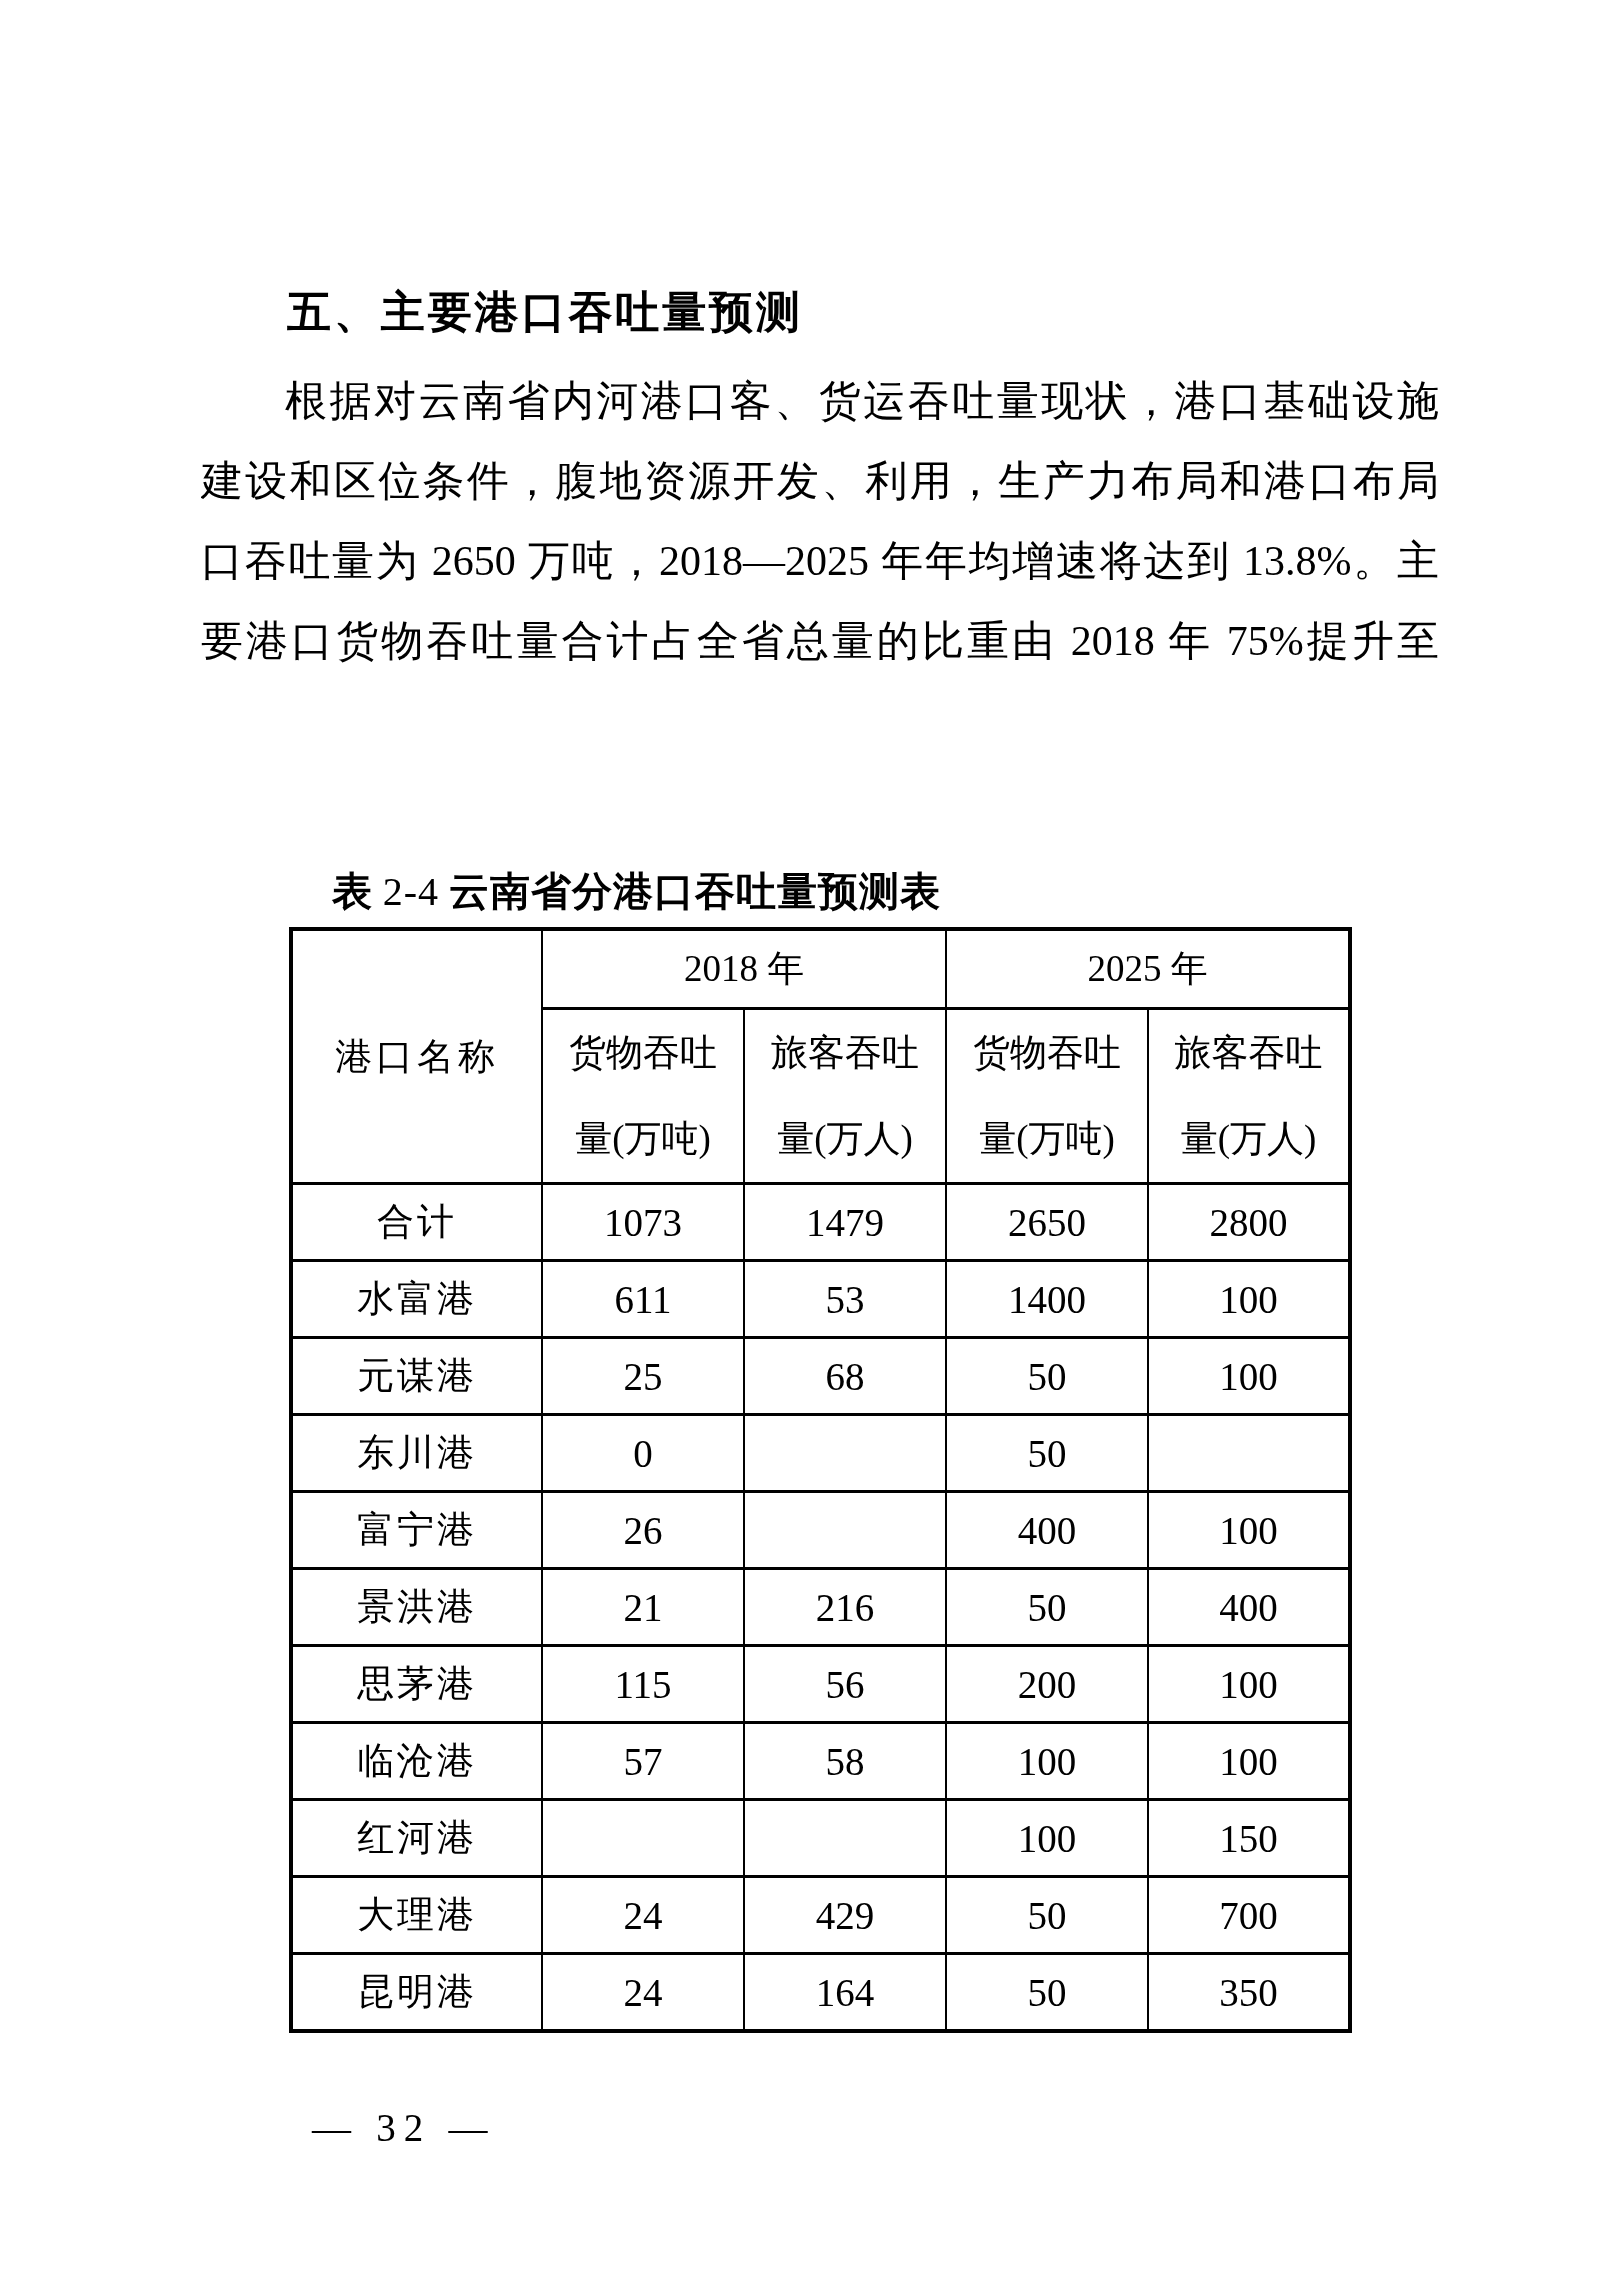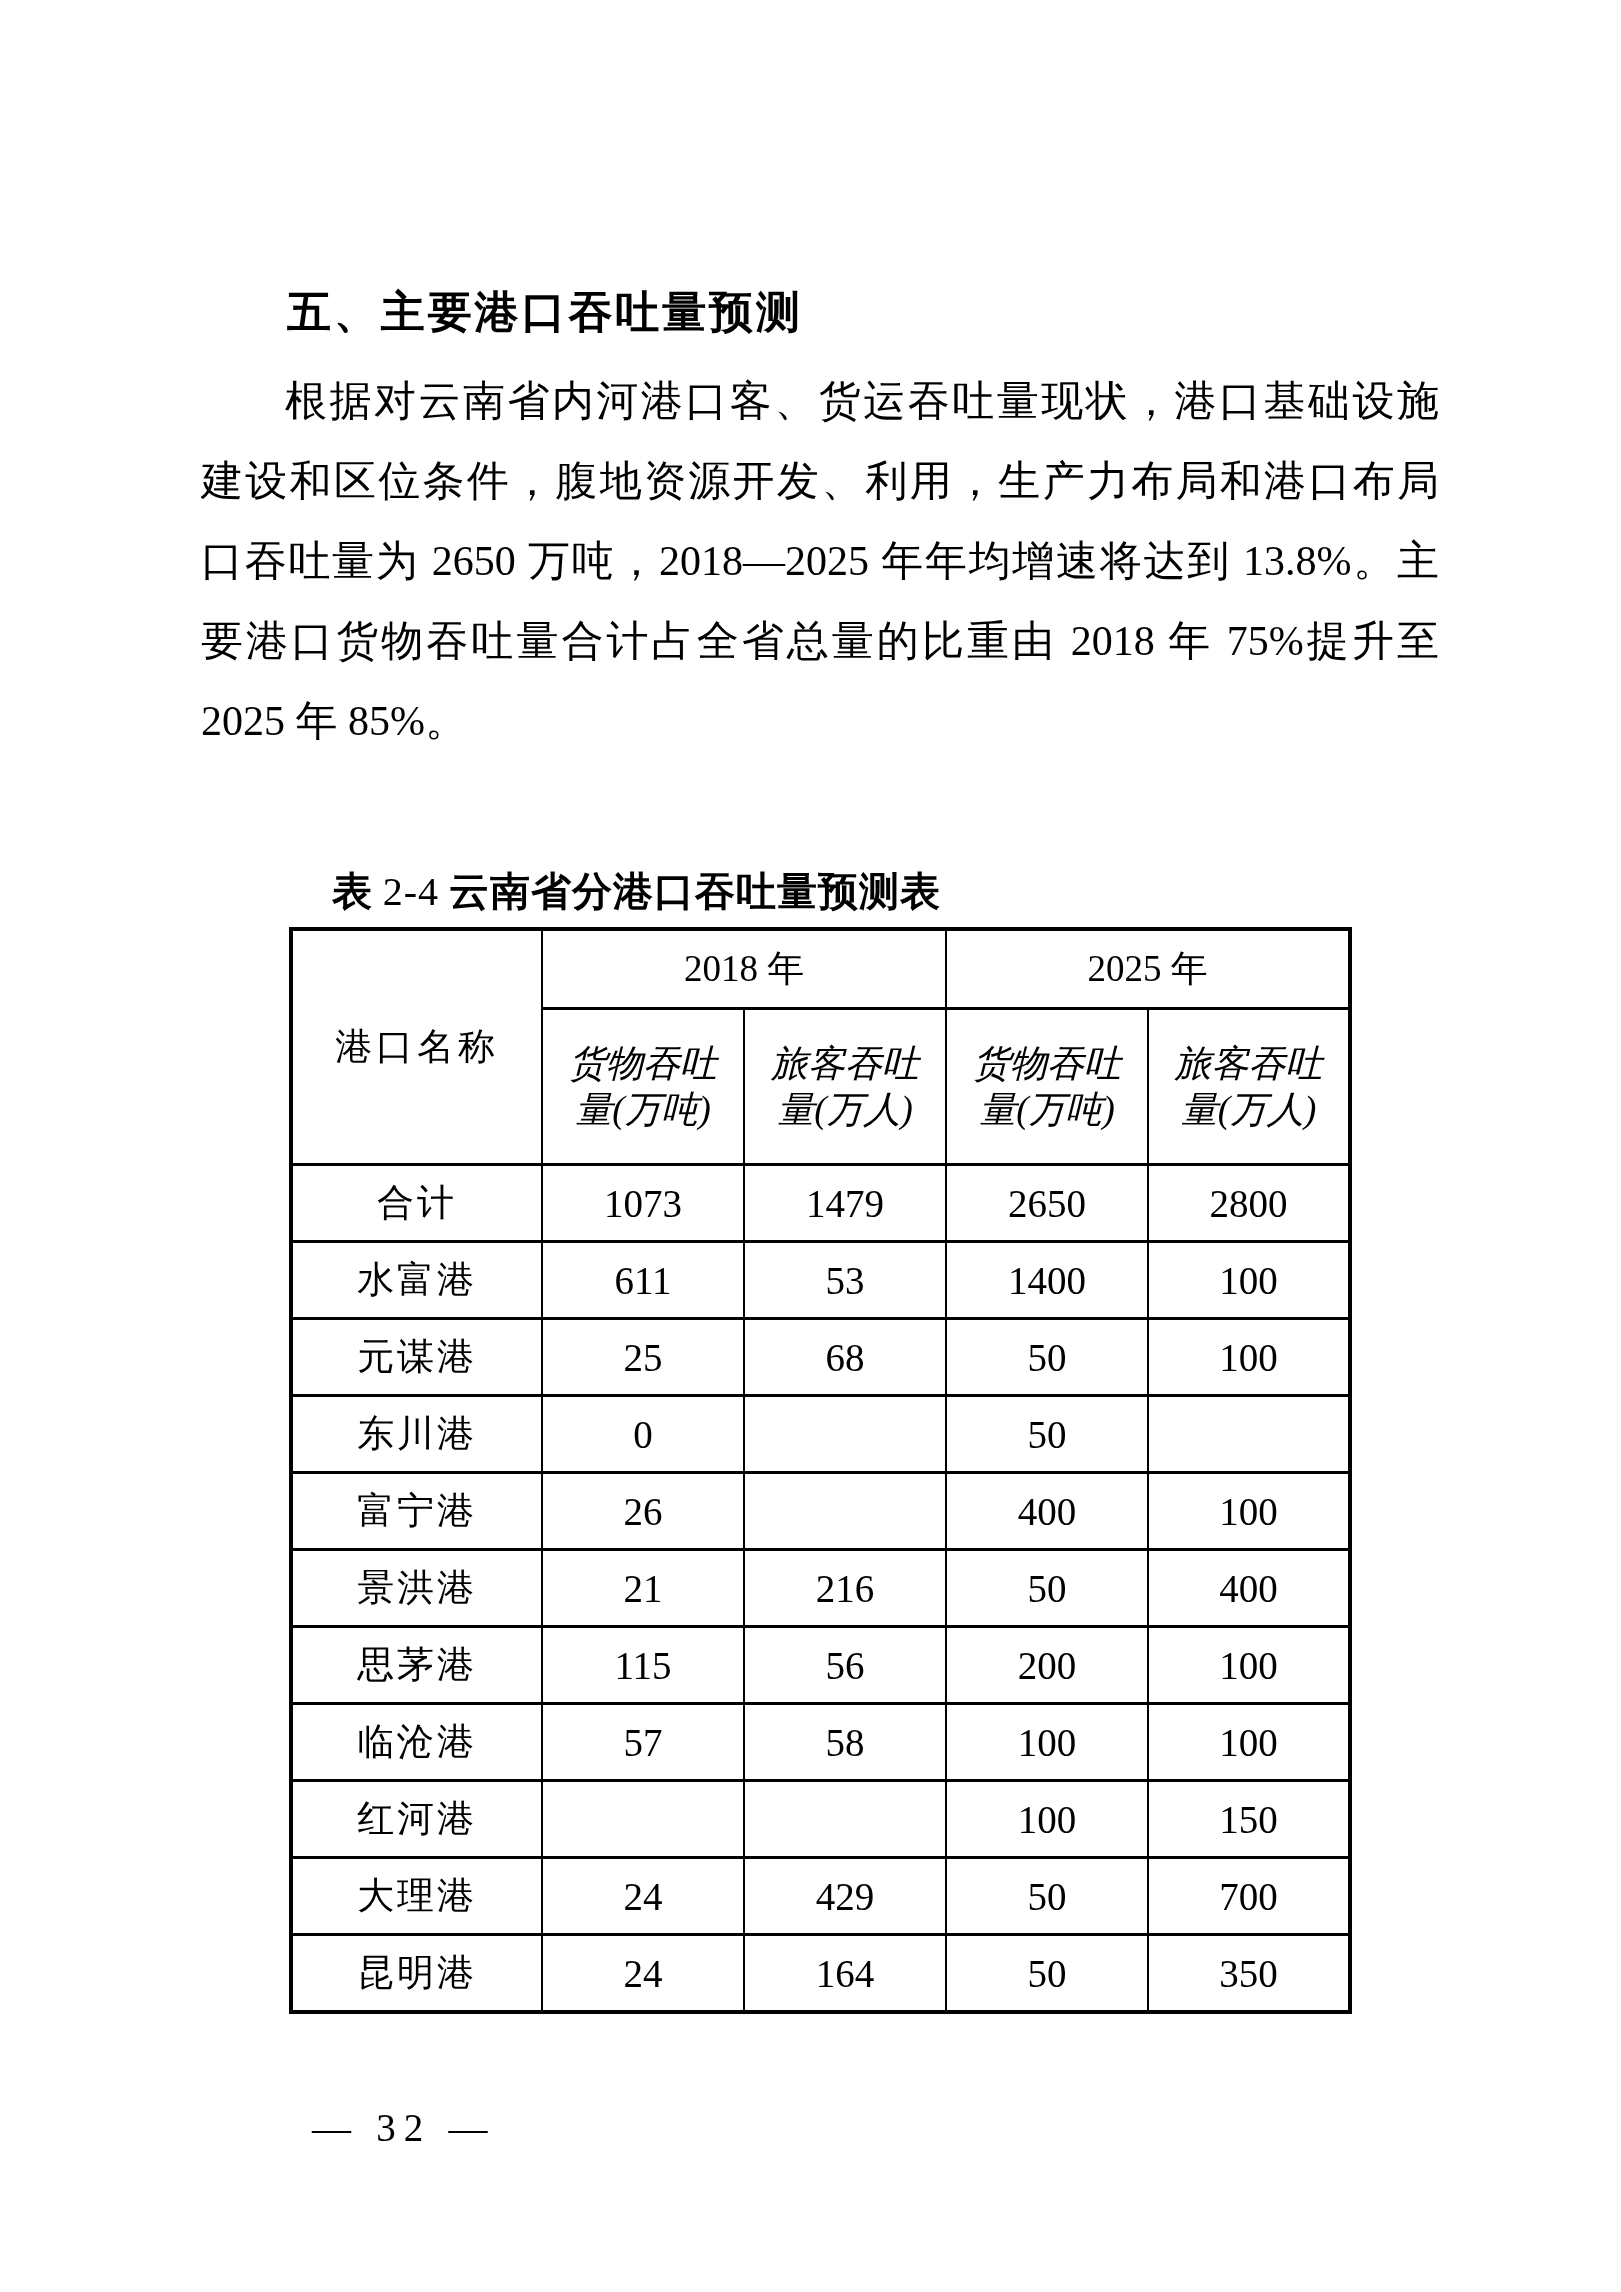--- a/index.html
+++ b/index.html
@@ -122,7 +122,6 @@
     <div class="pline">建设和区位条件，腹地资源开发、利用，生产力布局和港口布局</div>
     <div class="pline">口吞吐量为 2650 万吨，2018—2025 年年均增速将达到 13.8%。主</div>
     <div class="pline">要港口货物吞吐量合计占全省总量的比重由 2018 年 75%提升至</div>
-    <div class="pline last">2025 年 85%。</div>
   </div>
 
   <div class="caption">

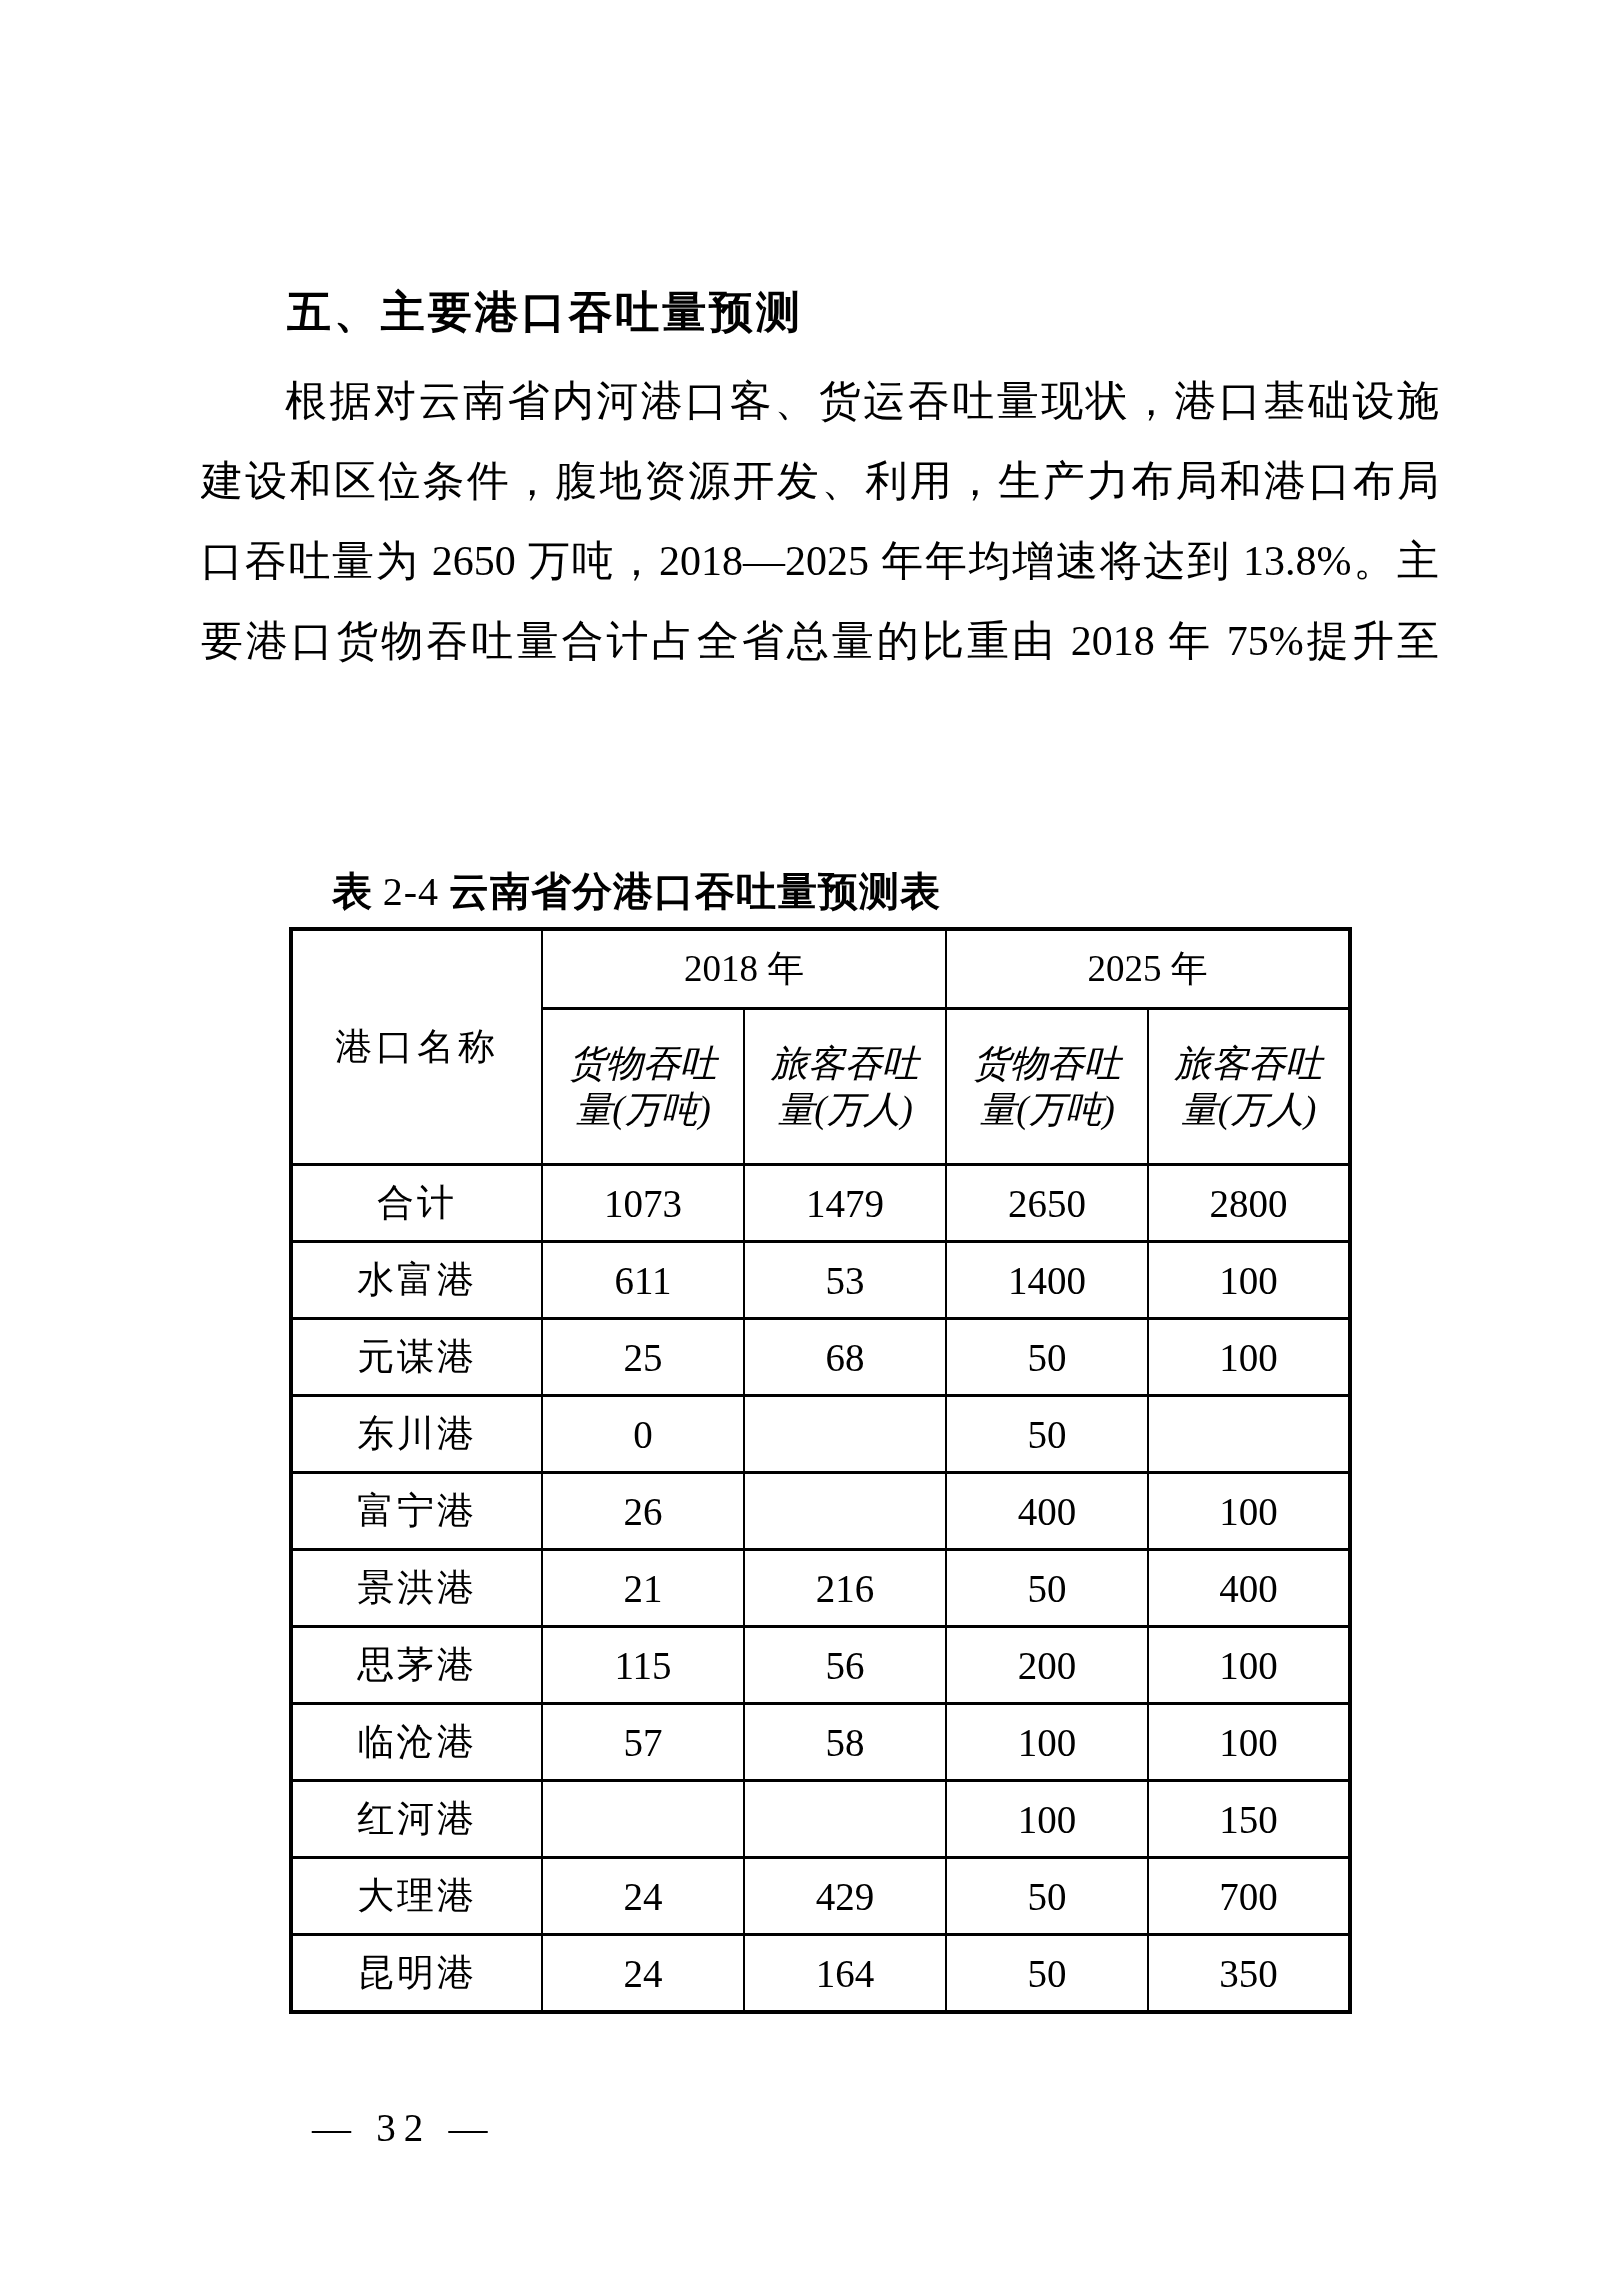--- a/index.html
+++ b/index.html
@@ -94,9 +94,8 @@
   tr.sub-row th {
     height: 153px;
     font-size: 37px;
-    line-height: 46px;
+    line-height: 86px;
     white-space: pre-line;
-    font-style: italic;
   }
   tr.data-row td { height: 74px; font-size: 39px; }
   tr.data-row td.port { font-size: 37px; letter-spacing: 2.9px; text-align: center; }

